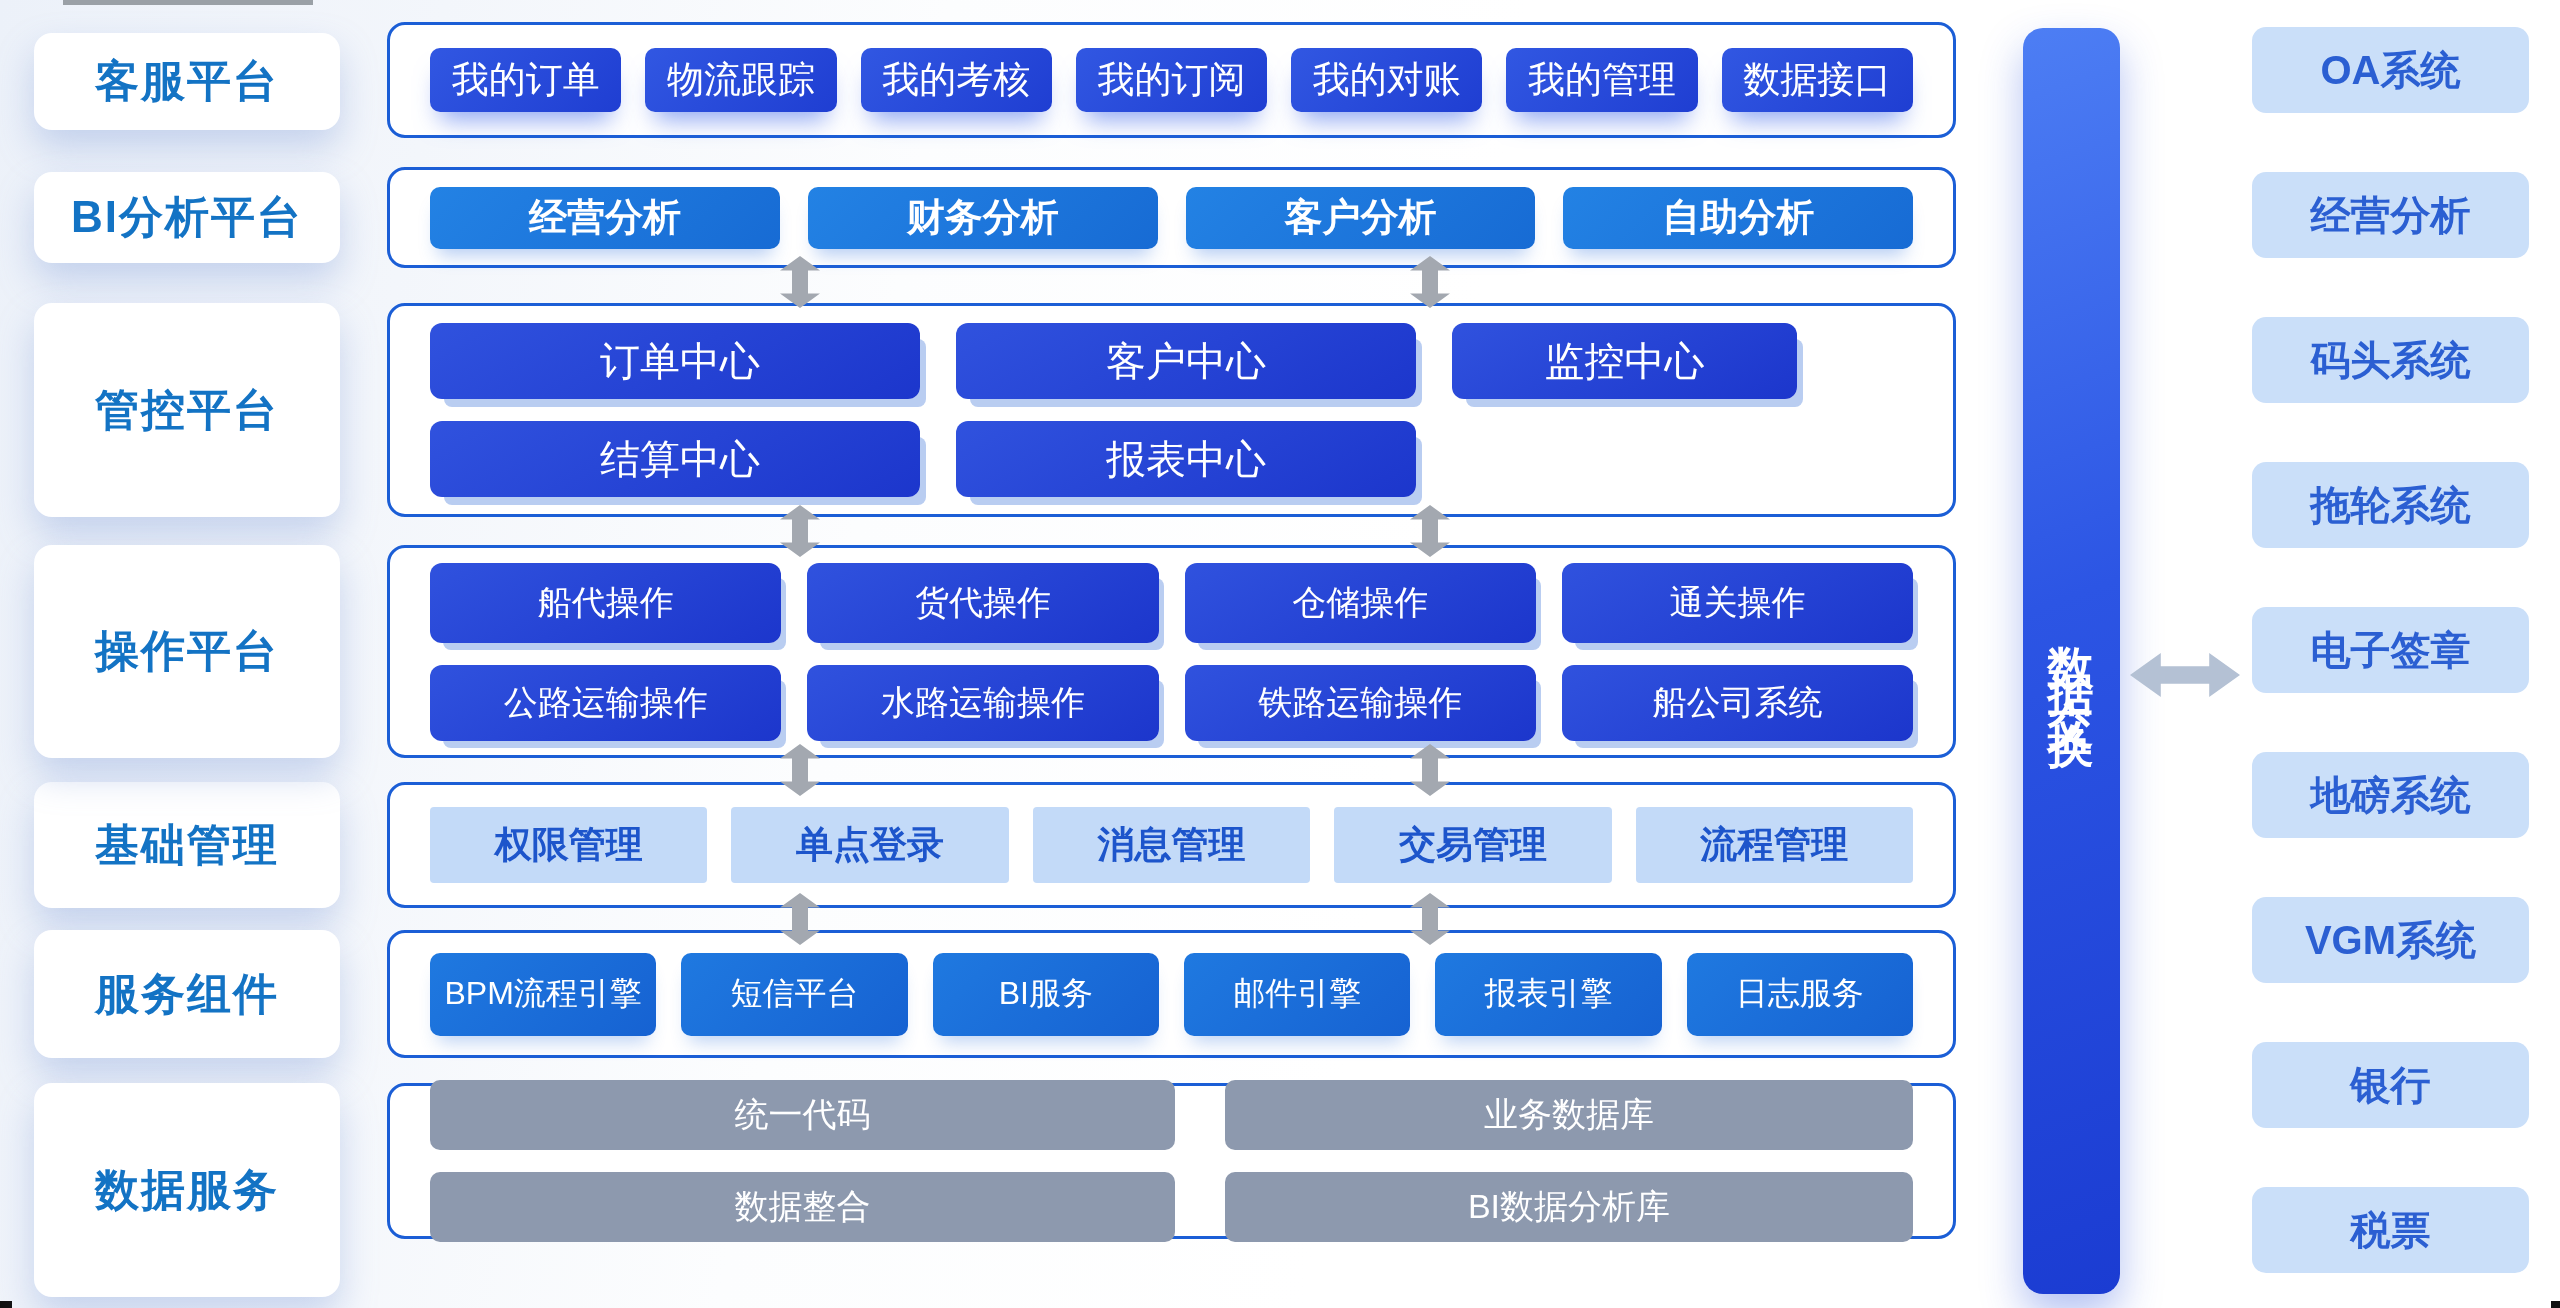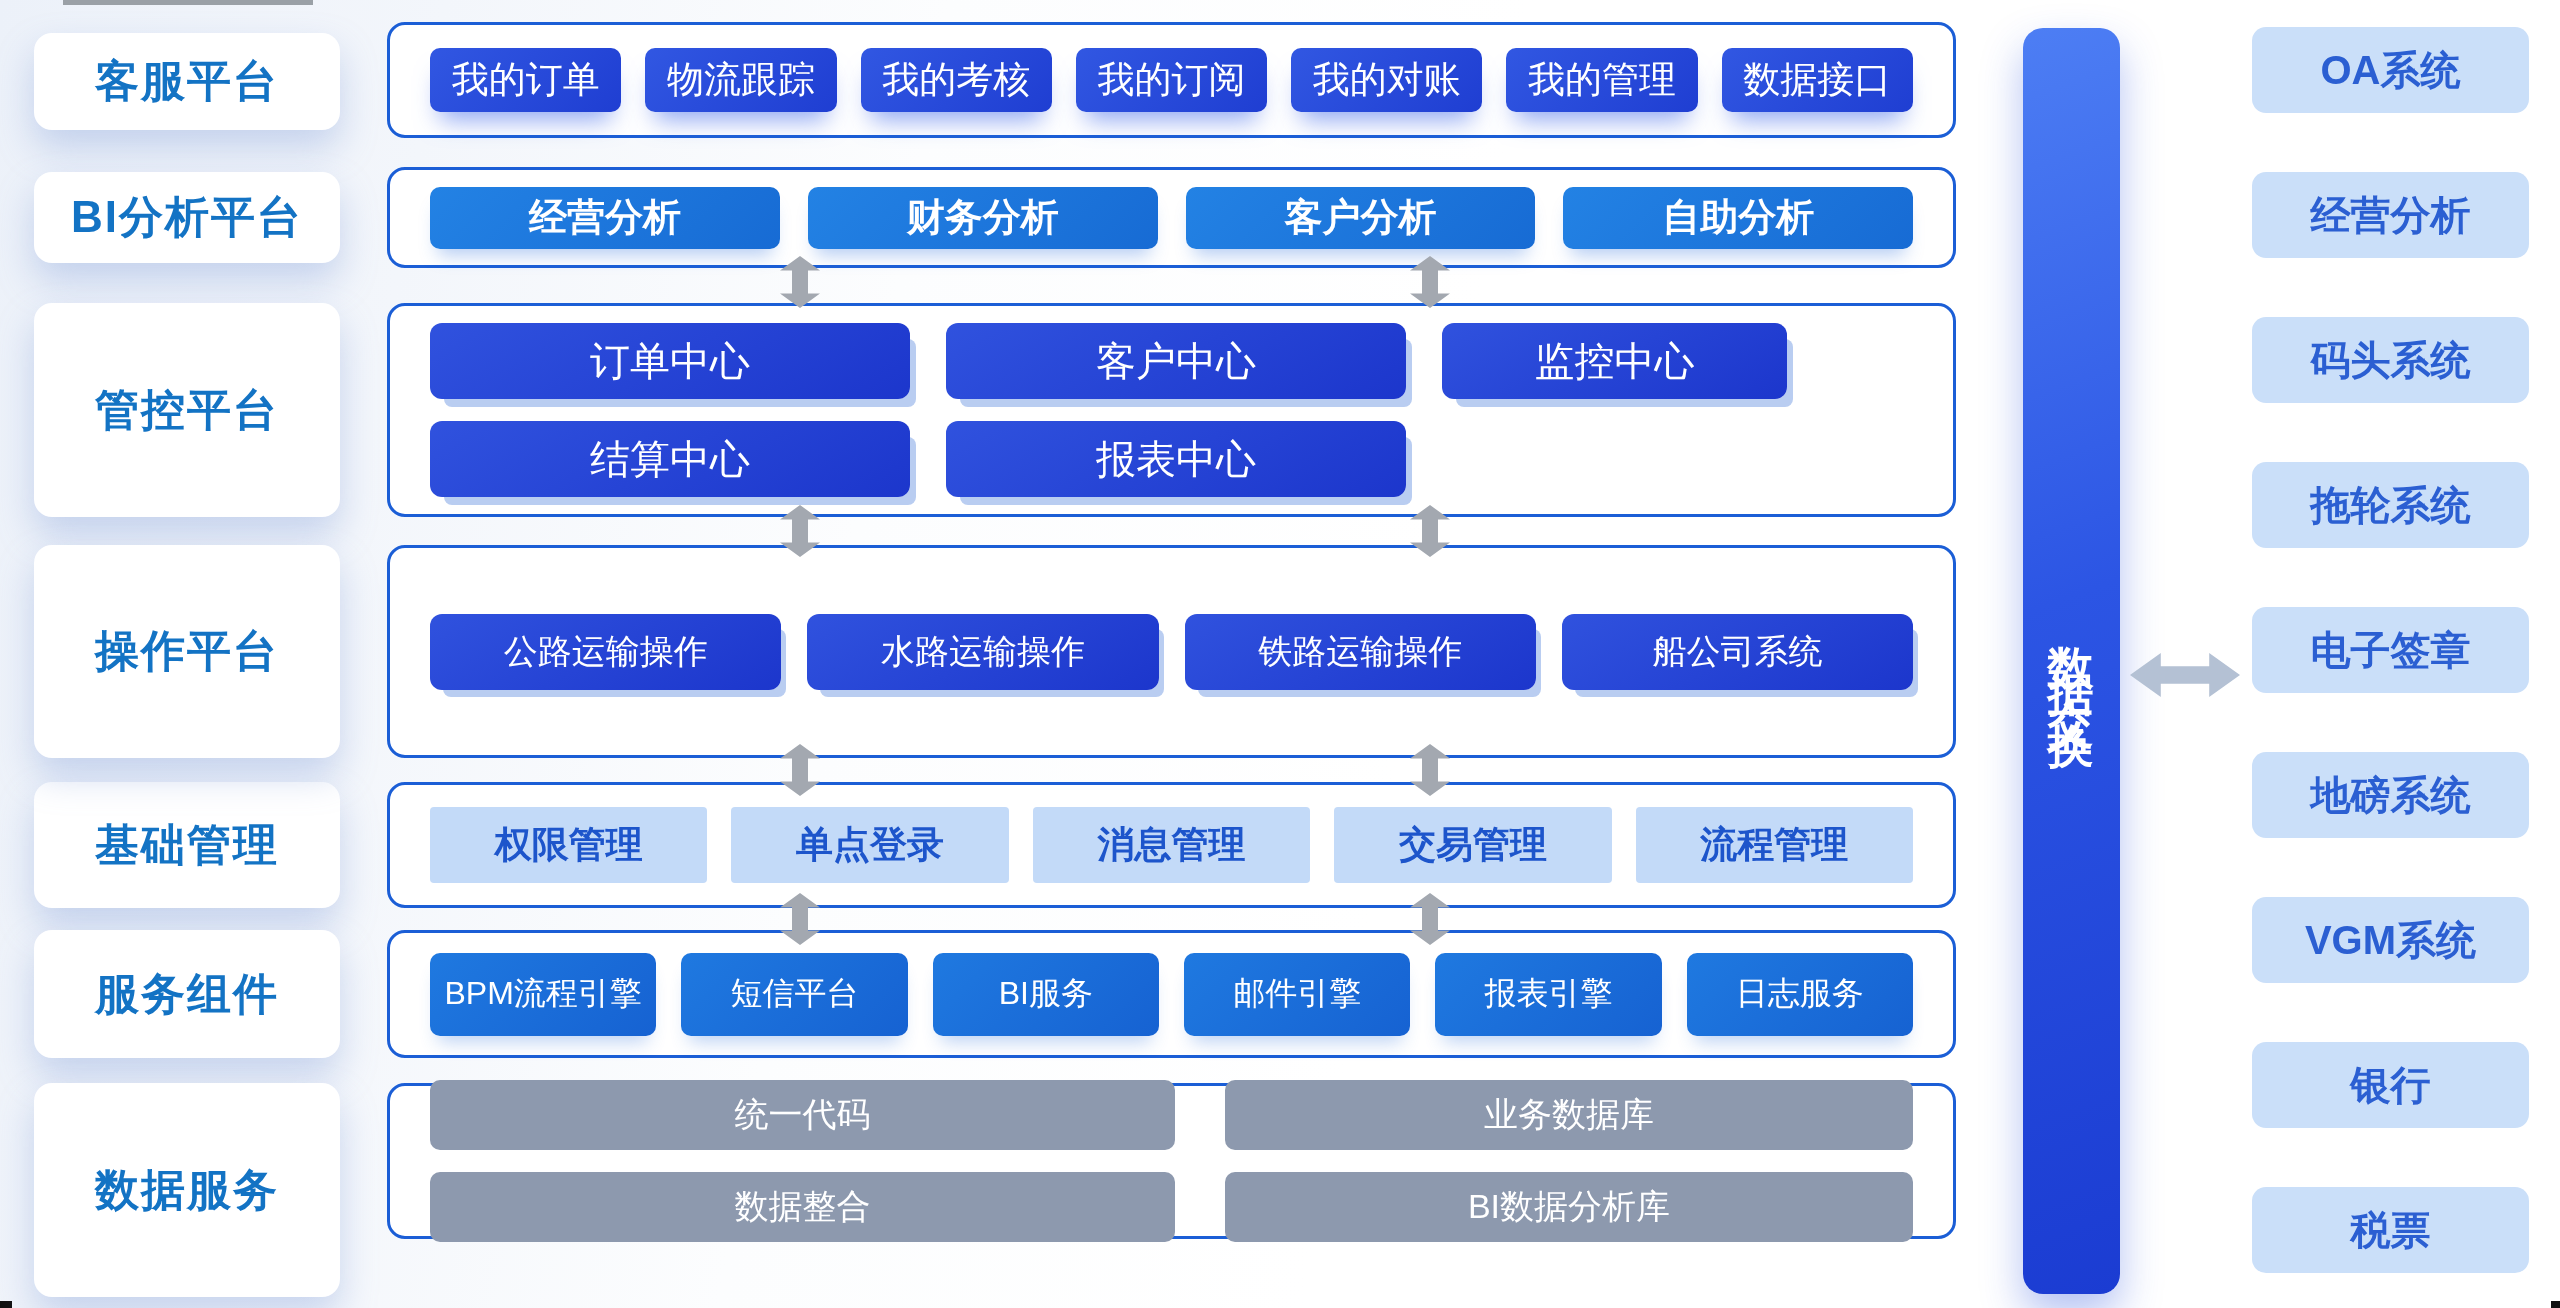--- a/index.html
+++ b/index.html
@@ -47,7 +47,7 @@
     background:linear-gradient(150deg,#3052de,#1c36cc);
     box-shadow:10px 12px 0 -4px #b9cdf1;}
   #p3 .prow2{gap:36px;}
-  .w1{width:480px;} .w2{width:460px;} .w3{width:345px;}
+  .w1{width:480px;padding-left:10px;} .w2{width:460px;} .w3{width:345px;}
   .btn-royal-sm{flex:1;height:80px;font-size:34px;font-weight:400;border-radius:12px;
     background:linear-gradient(150deg,#3052de,#1c36cc);
     box-shadow:9px 11px 0 -4px #b9cdf1;}

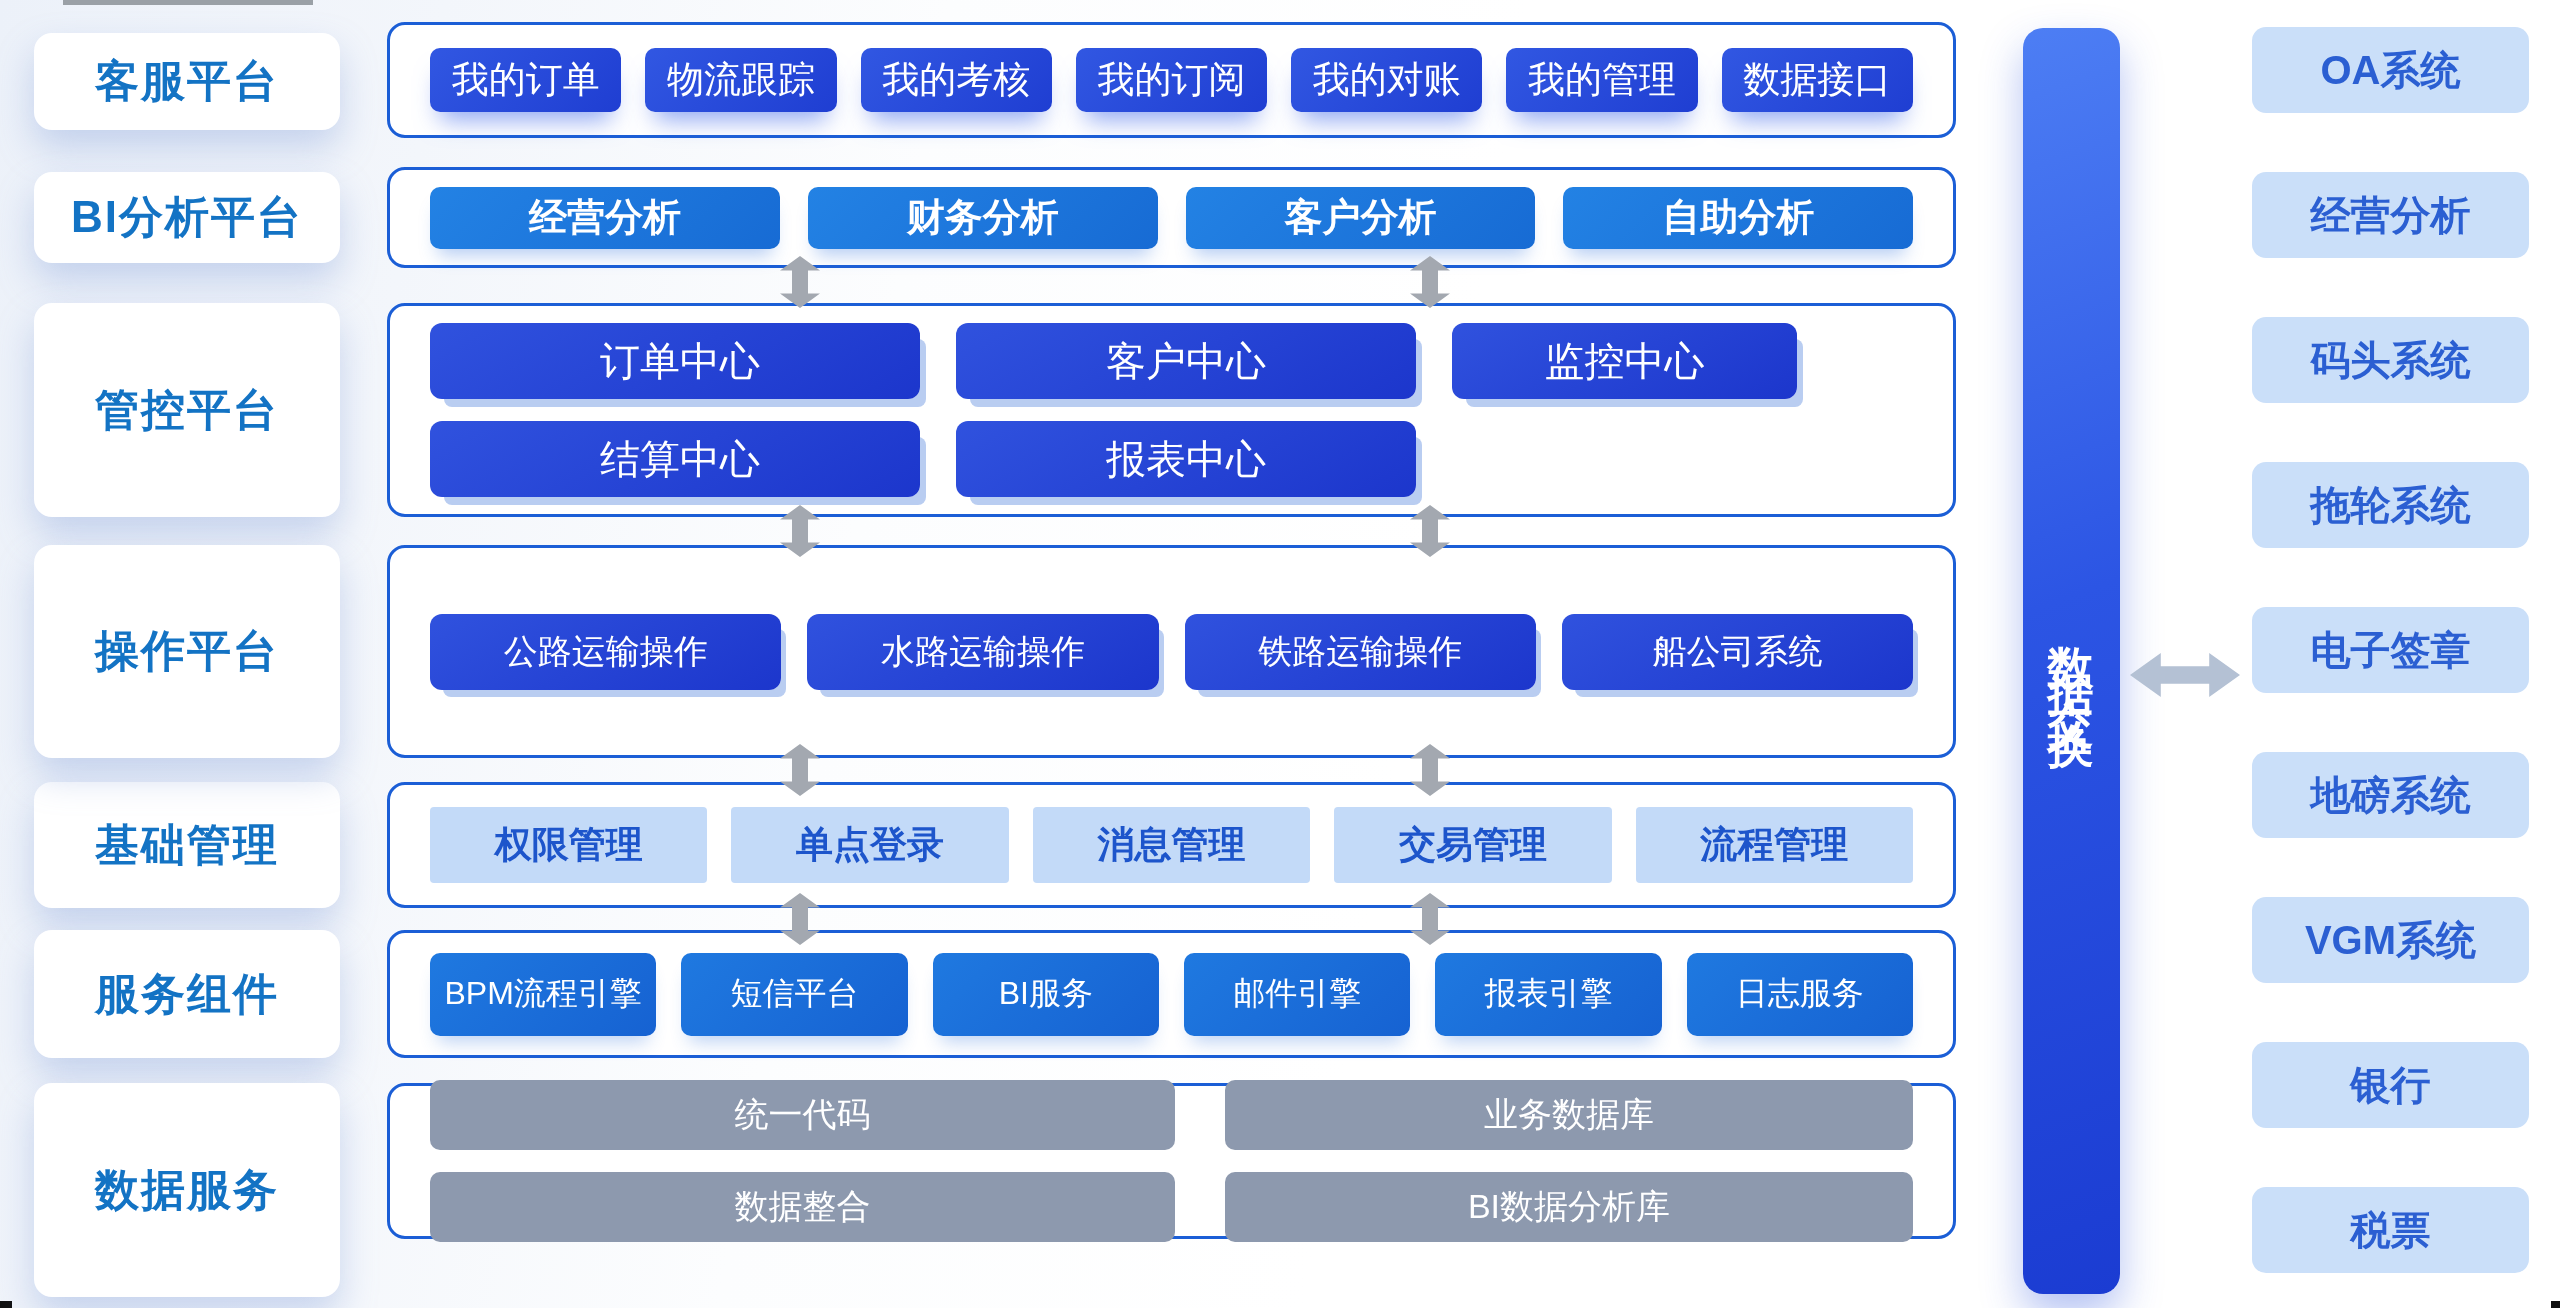--- a/index.html
+++ b/index.html
@@ -195,6 +195,20 @@
 
   <div class="panel" id="p4">
     <div class="pcol">
+      <div class="prow2 r1">
+        <div class="btn btn-royal-sm">
+            <span>船代操作</span>
+          </div>
+        <div class="btn btn-royal-sm">
+            <span>货代操作</span>
+          </div>
+        <div class="btn btn-royal-sm">
+            <span>仓储操作</span>
+          </div>
+        <div class="btn btn-royal-sm">
+            <span>通关操作</span>
+          </div>
+      </div>
       <div class="prow2 r2">
         <div class="btn btn-royal-sm">
             <span>公路运输操作</span>

